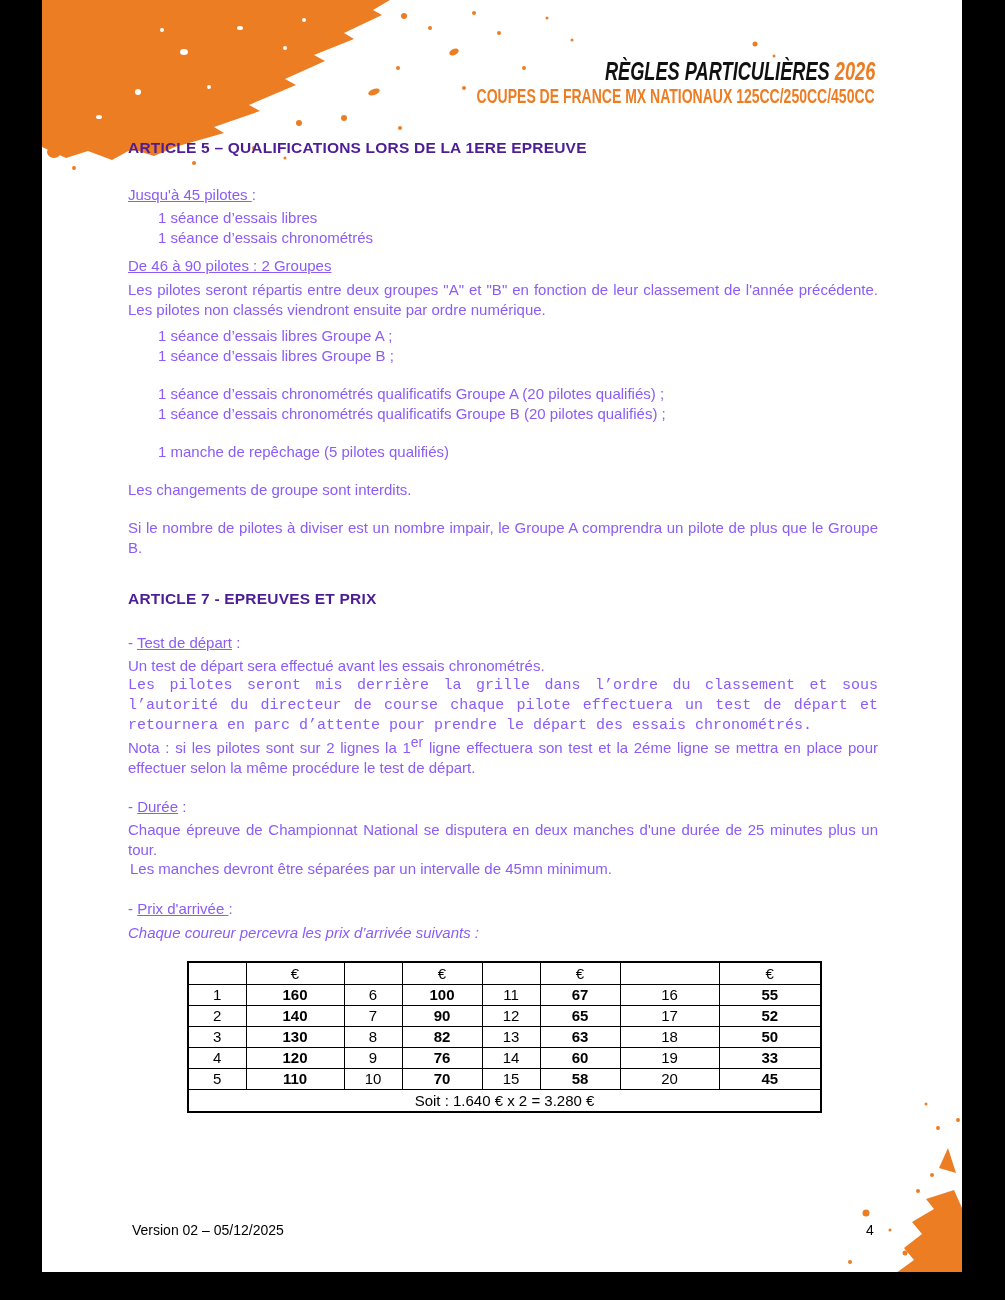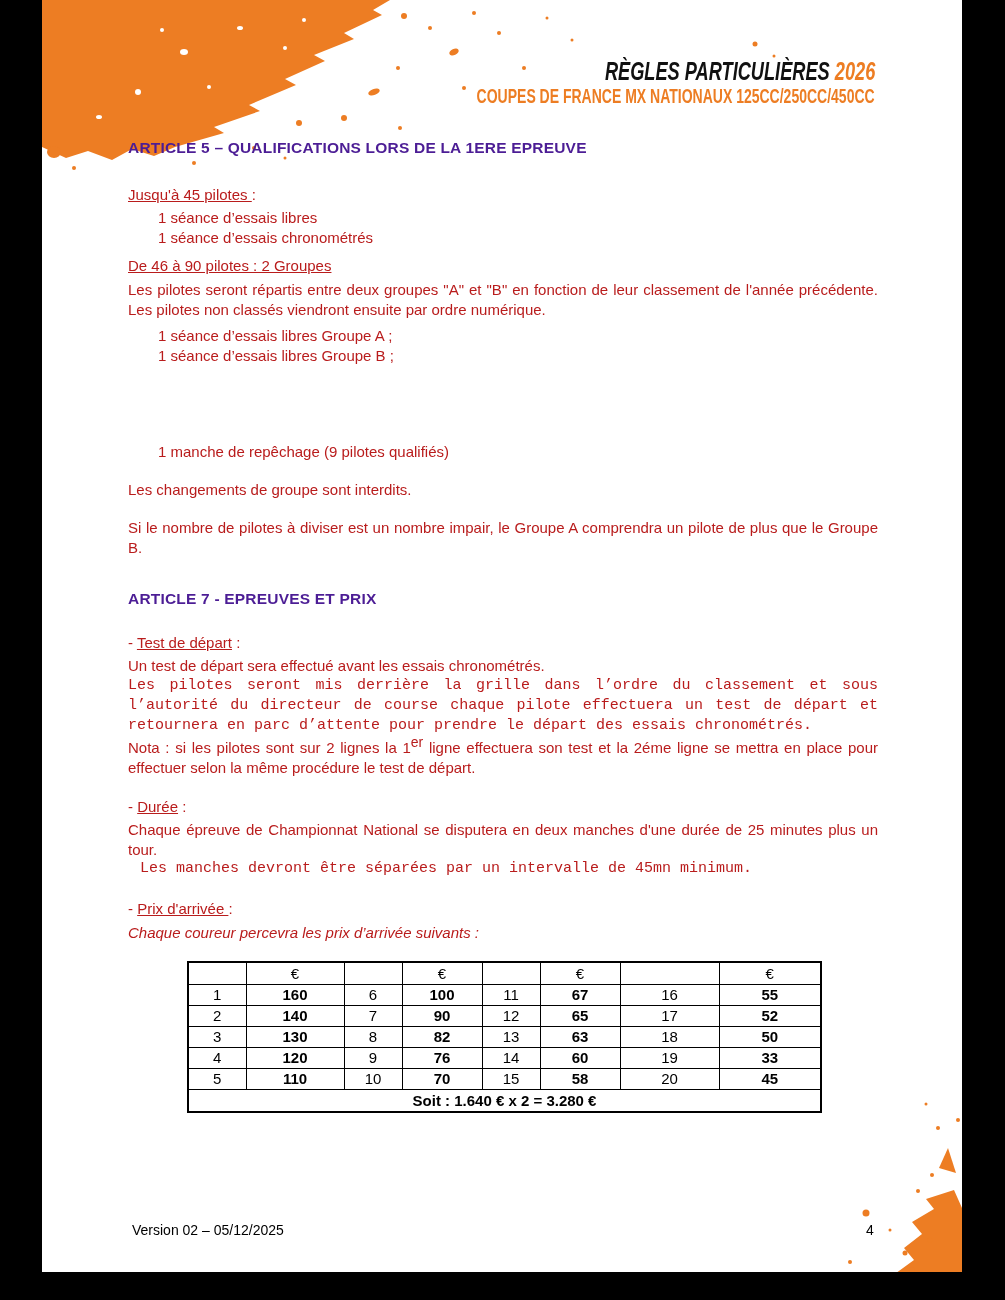--- a/index.html
+++ b/index.html
@@ -15,7 +15,7 @@
     background:#fff; overflow:hidden;
   }
   .abs { position:absolute; }
-  .body-text { font-size:15px; line-height:20px; color:#b91c1c; }
+  .body-text { font-size:15px; line-height:20px; color:#8b5cf6; }
   .just { text-align:justify; }
   .u { text-decoration:underline; }
   .art-heading {

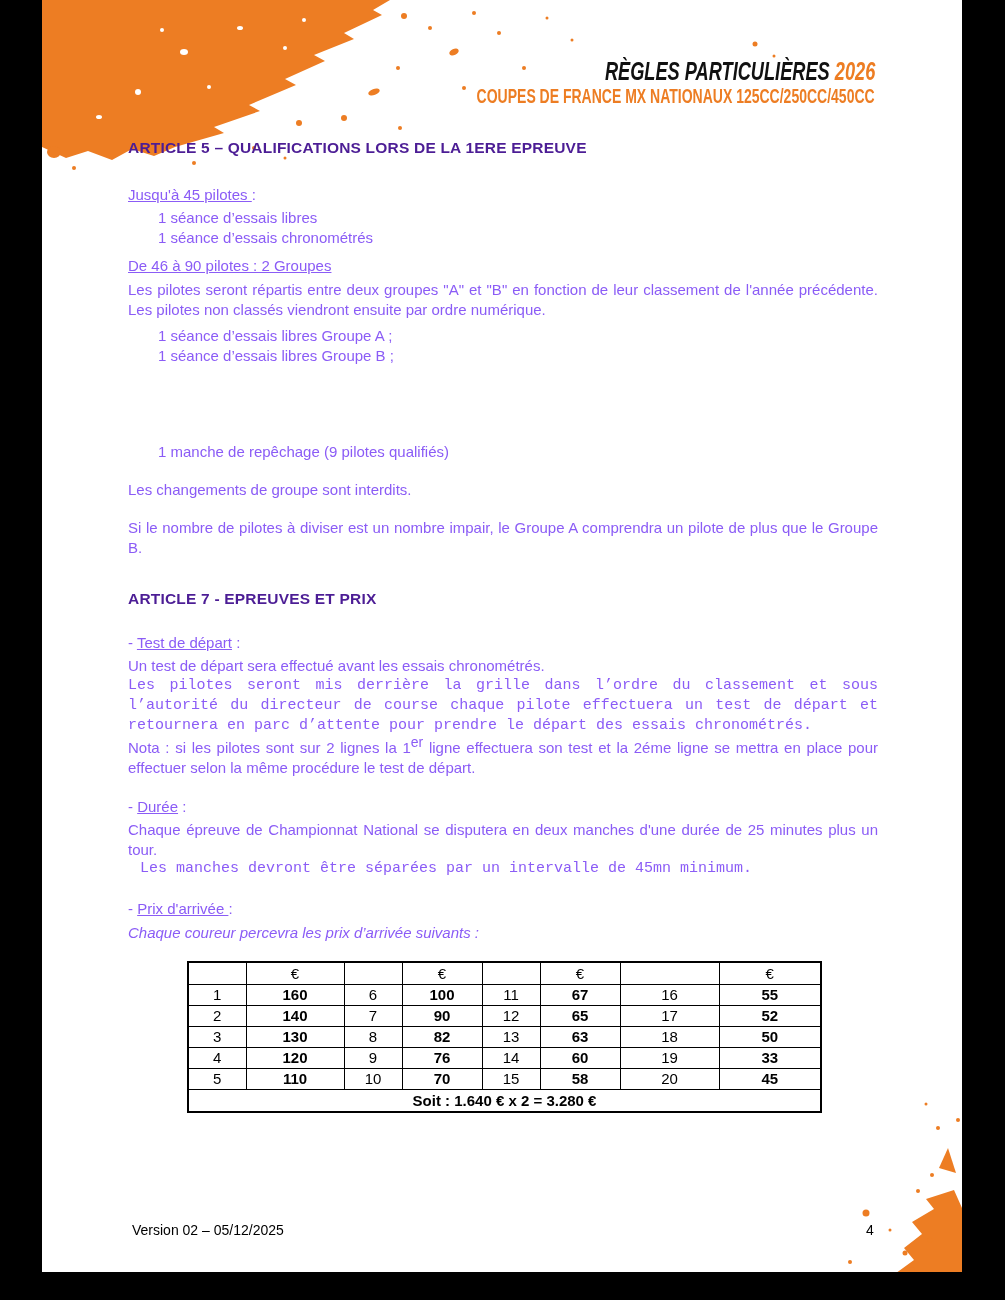--- a/index.html
+++ b/index.html
@@ -135,6 +135,10 @@
     <div>1 séance d’essais libres Groupe B ;</div>
   </div>
 
+  <div class="abs body-text" style="left:116px;top:384px;width:720px;">
+    <div>1 séance d’essais chronométrés qualificatifs Groupe A (20 pilotes qualifiés) ;</div>
+    <div>1 séance d’essais chronométrés qualificatifs Groupe B (20 pilotes qualifiés) ;</div>
+  </div>
 
   <div class="abs body-text" style="left:116px;top:442px;">1 manche de repêchage (9 pilotes qualifiés)</div>
 

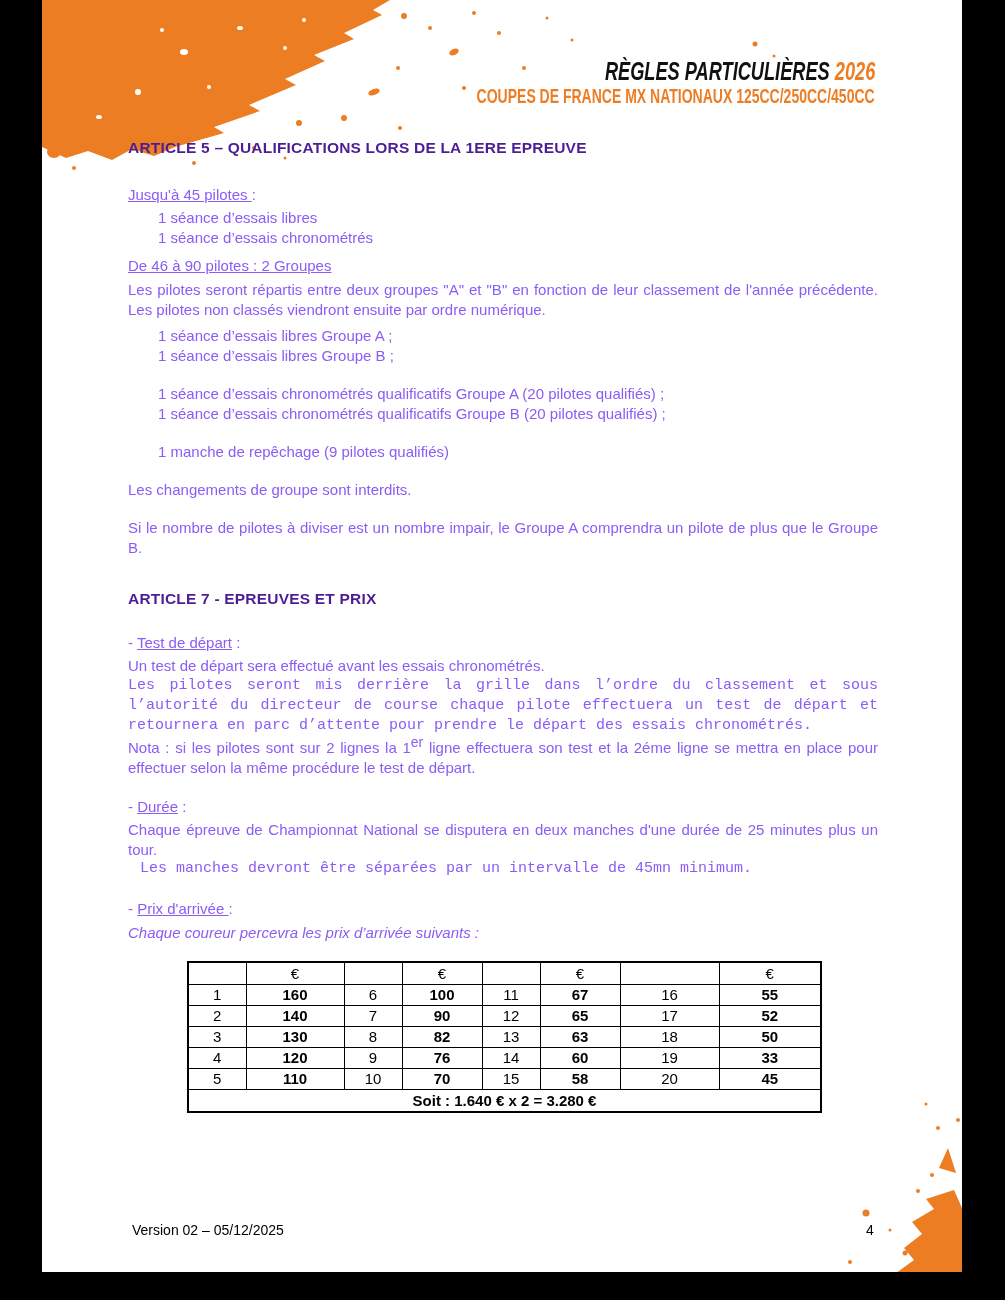--- a/index.html
+++ b/index.html
@@ -140,7 +140,7 @@
     <div>1 séance d’essais chronométrés qualificatifs Groupe B (20 pilotes qualifiés) ;</div>
   </div>
 
-  <div class="abs body-text" style="left:116px;top:442px;">1 manche de repêchage (9 pilotes qualifiés)</div>
+  <div class="abs body-text" style="left:116px;top:442px;">1 manche de repêchage (5 pilotes qualifiés)</div>
 
   <div class="abs body-text" style="left:86px;top:480px;">Les changements de groupe sont interdits.</div>
 

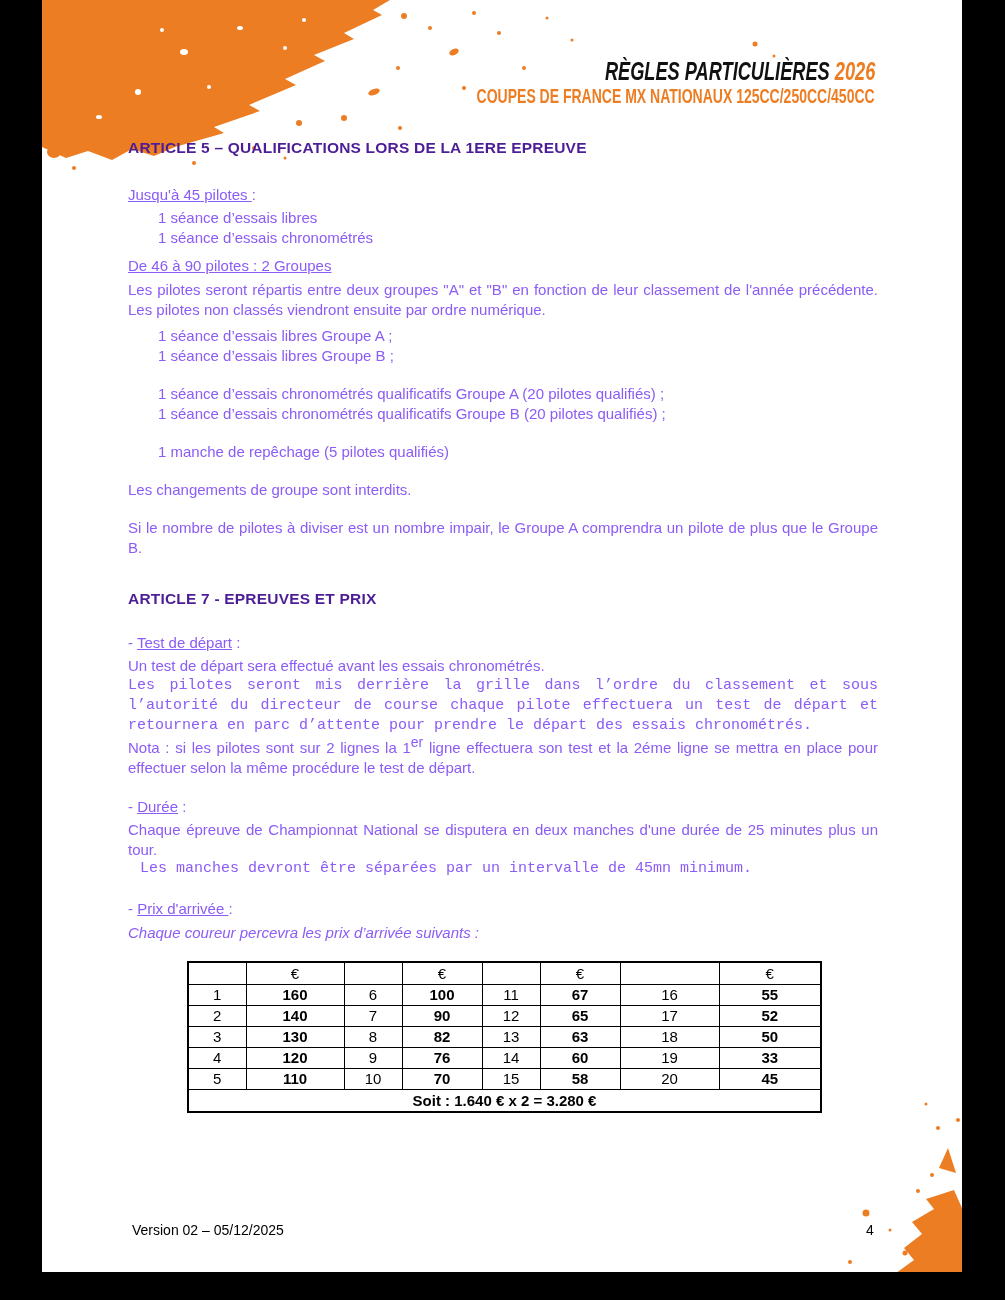--- a/index.html
+++ b/index.html
@@ -162,7 +162,7 @@
     <span>- </span><span class="u">Durée</span><span> :</span>
   </div>
   <div class="abs body-text just" style="left:86px;top:820px;width:750px;">Chaque épreuve de Championnat National se disputera en deux manches d'une durée de 25 minutes plus un tour.</div>
-  <div class="abs body-text" style="left:98px;top:859px;font-family:Liberation Mono, monospace;">Les manches devront être séparées par un intervalle de 45mn minimum.</div>
+  <div class="abs body-text" style="left:88px;top:859px;">Les manches devront être séparées par un intervalle de 45mn minimum.</div>
 
   <div class="abs body-text" style="left:86px;top:899px;">
     <span>- </span><span class="u">Prix d'arrivée </span><span>:</span>

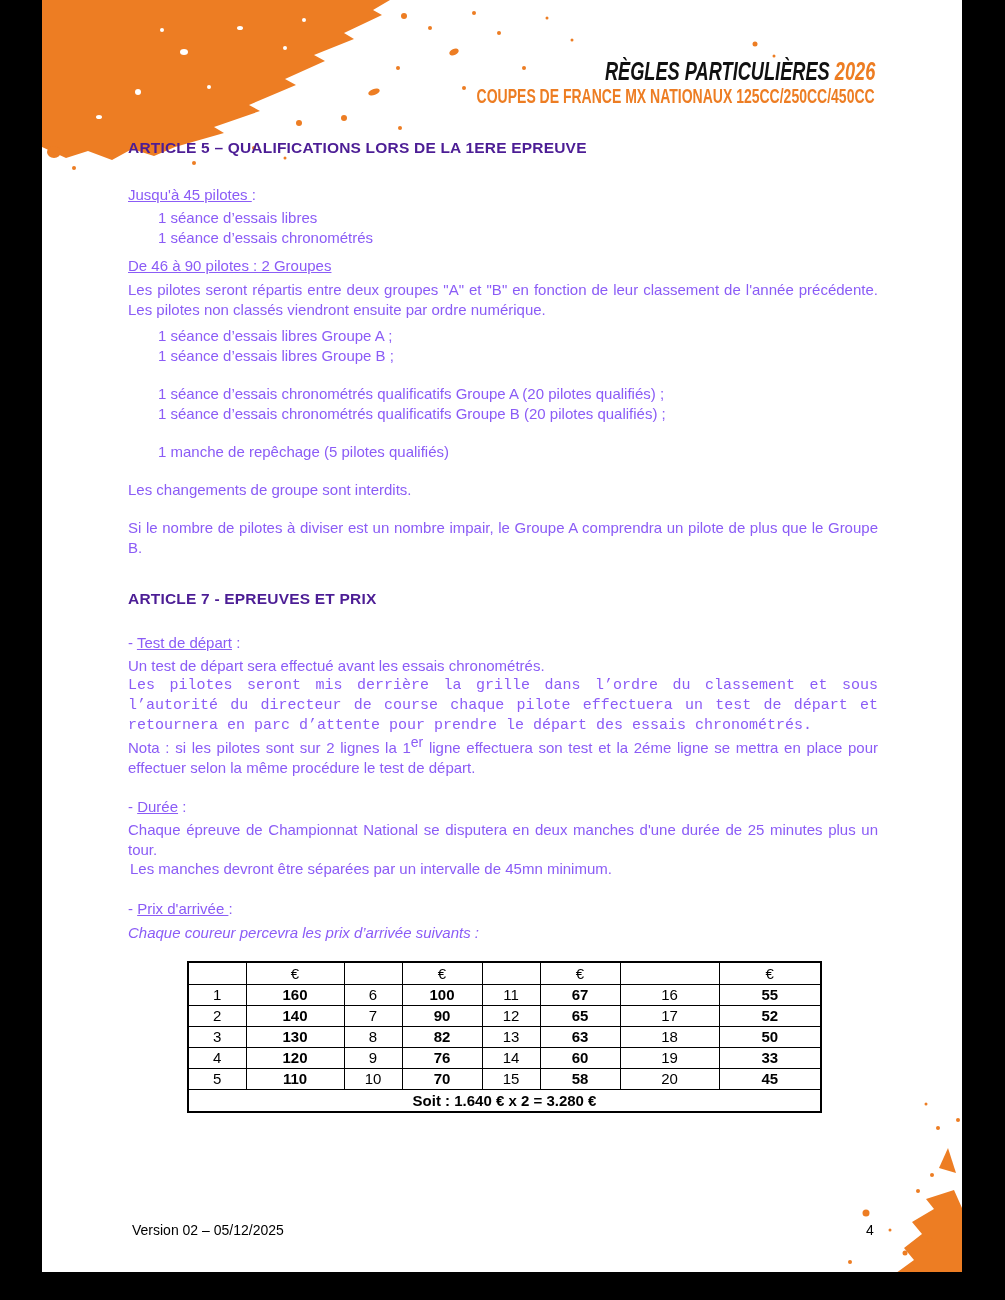--- a/index.html
+++ b/index.html
@@ -42,7 +42,7 @@
   }
   table.prize tr.hdr td { height:22px; }
   table.prize tr.data td:nth-child(even) { font-weight:bold; }
-  table.prize td.total { height:23px; font-weight:bold; }
+  table.prize td.total { height:23px; font-weight:normal; }
   sup.sm { font-size:14px; vertical-align:super; line-height:0; }
   .footer-text { font-size:14px; color:#000; }
 </style>

